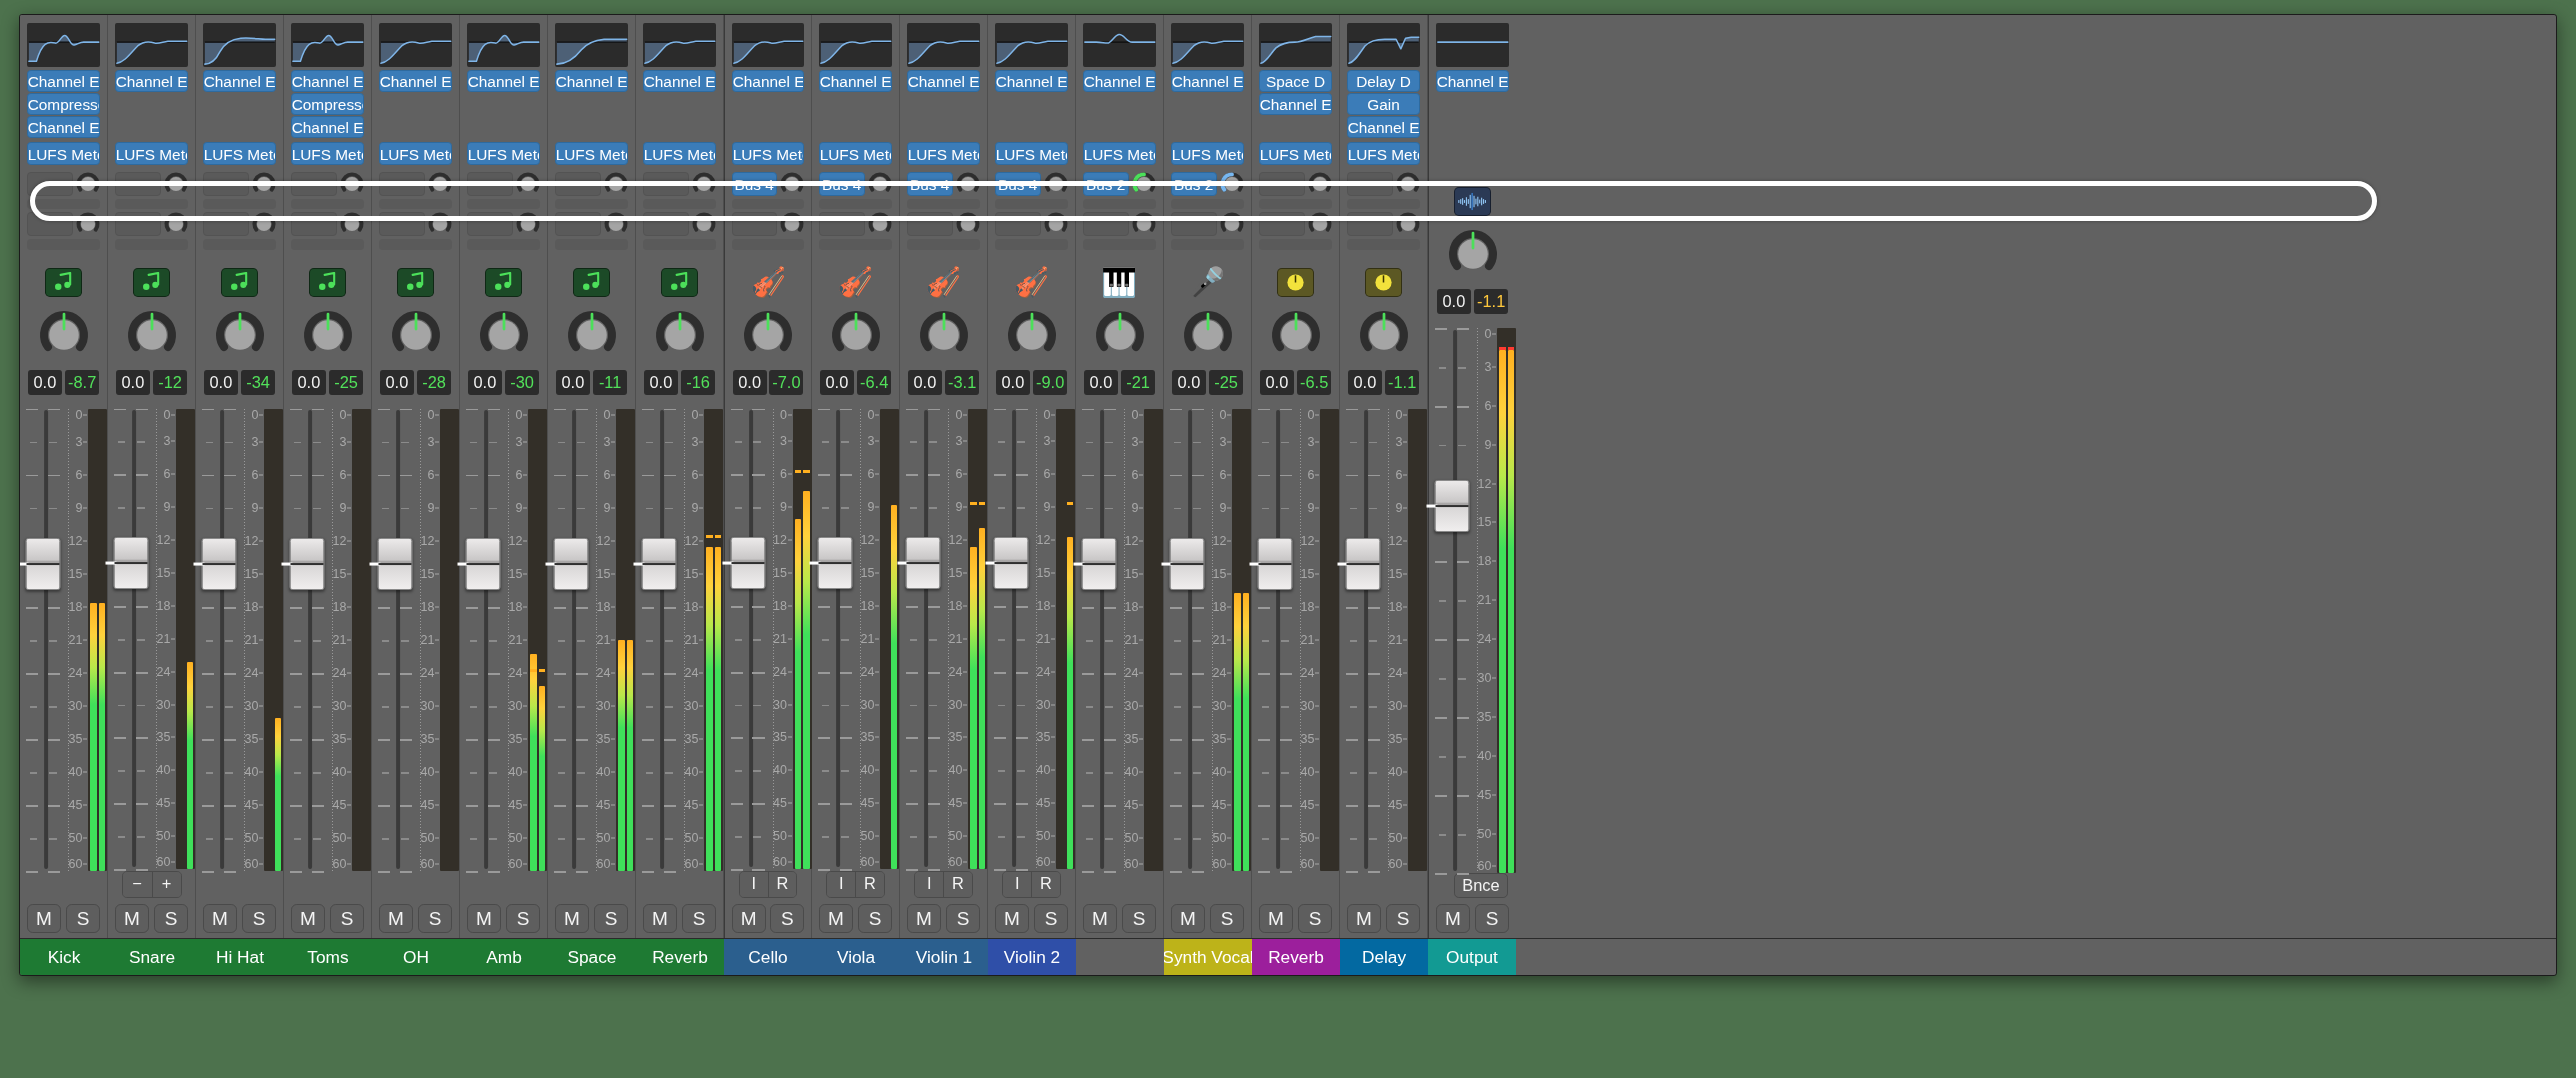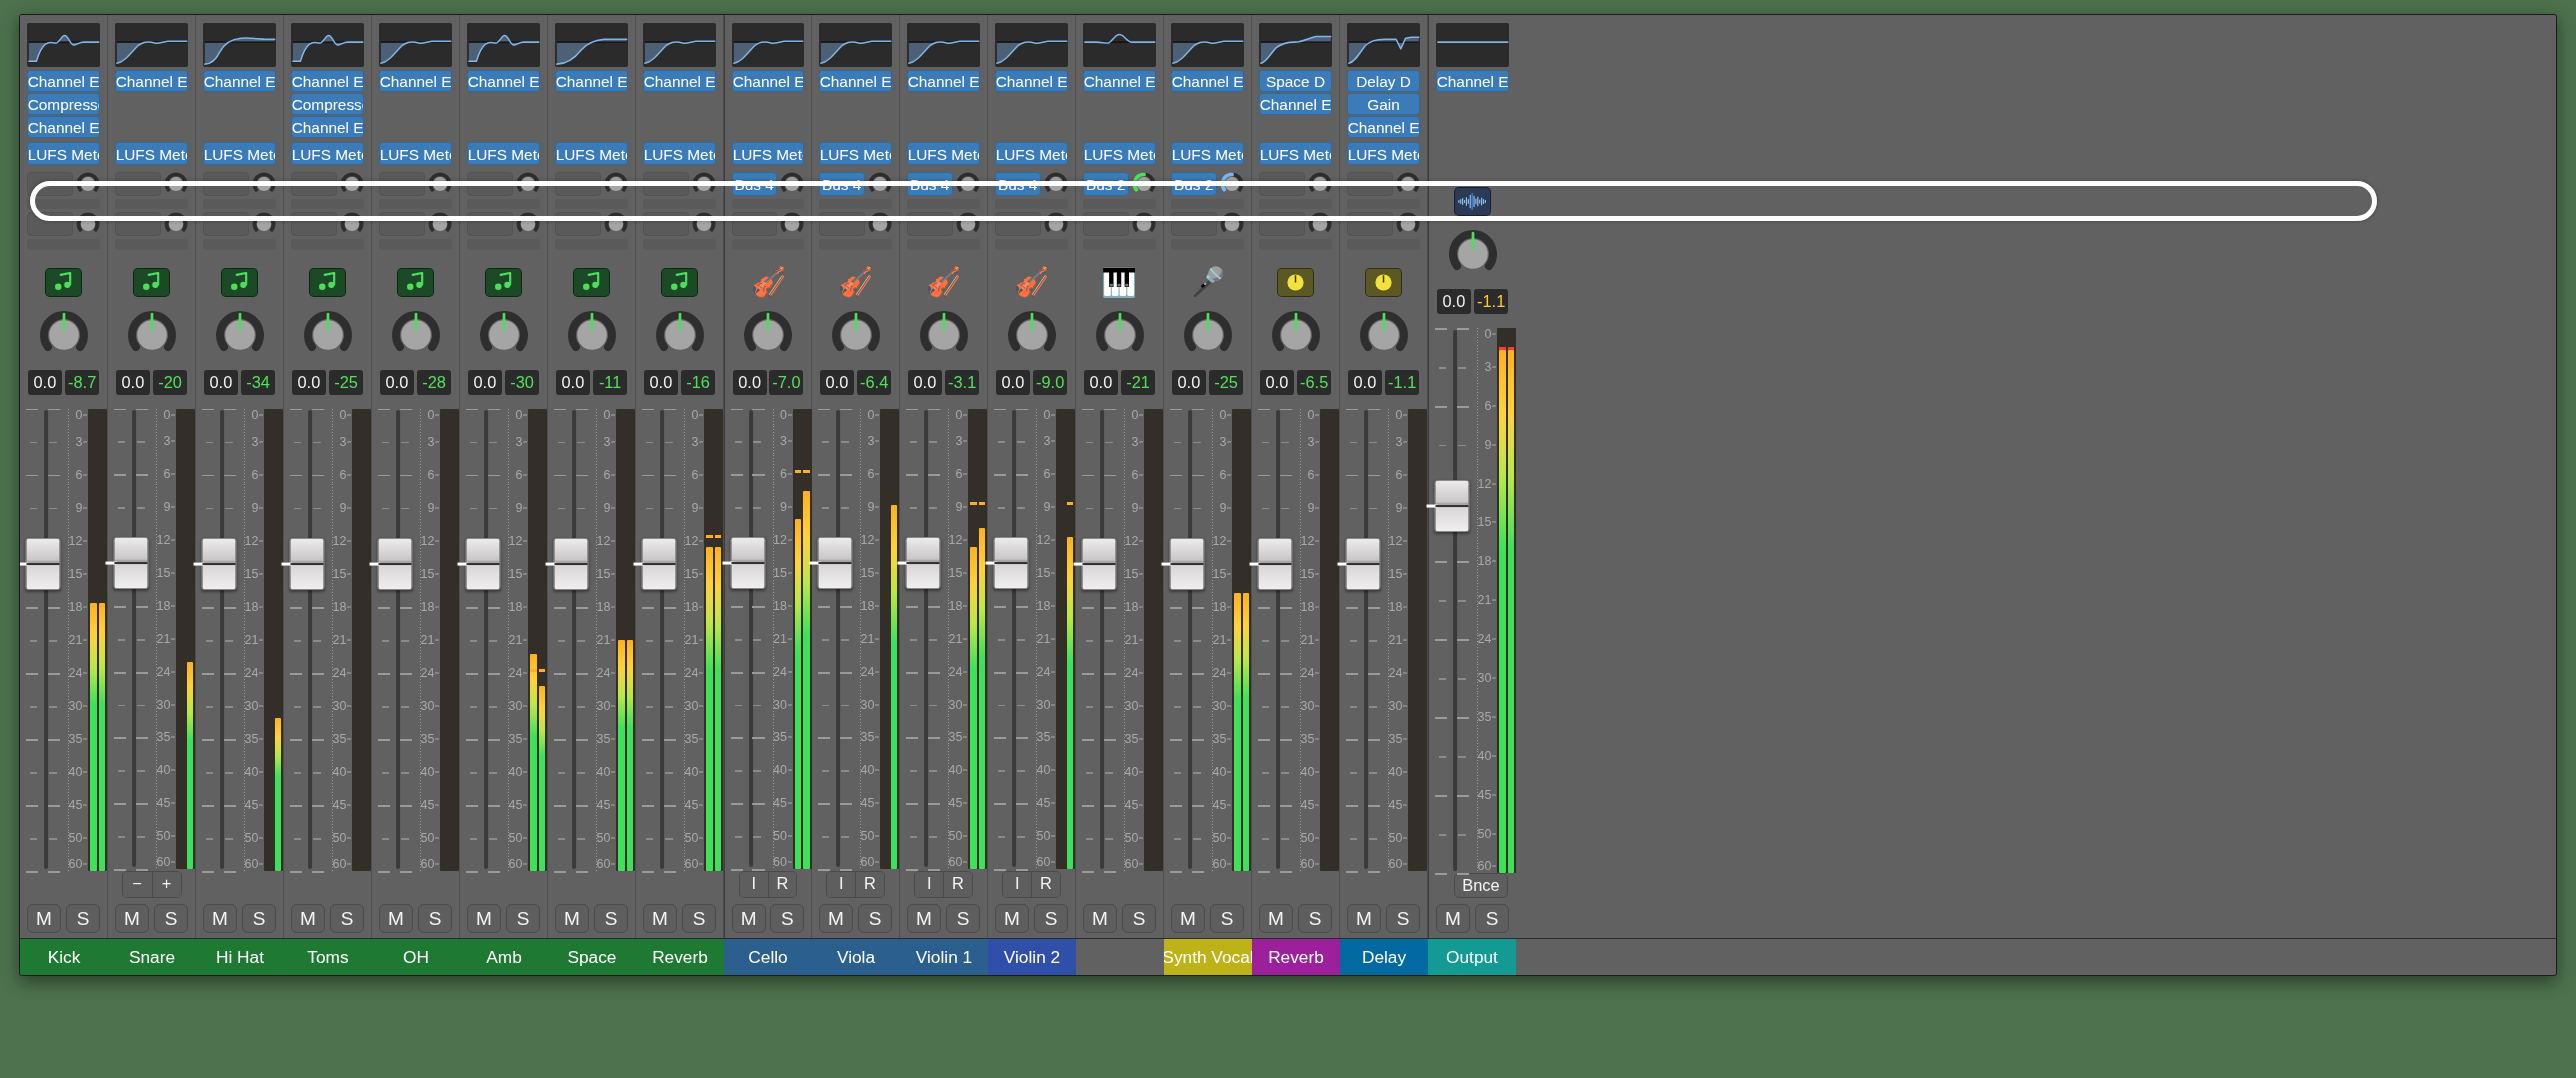--- a/index.html
+++ b/index.html
@@ -474,7 +474,7 @@
         </div>
         <div class="values">
       <div class="valbox pan">0.0</div>
-      <div class="valbox vol">-20</div>
+      <div class="valbox vol">-12</div>
     </div>
         <div class="fader-area">
      <div class="fader">

